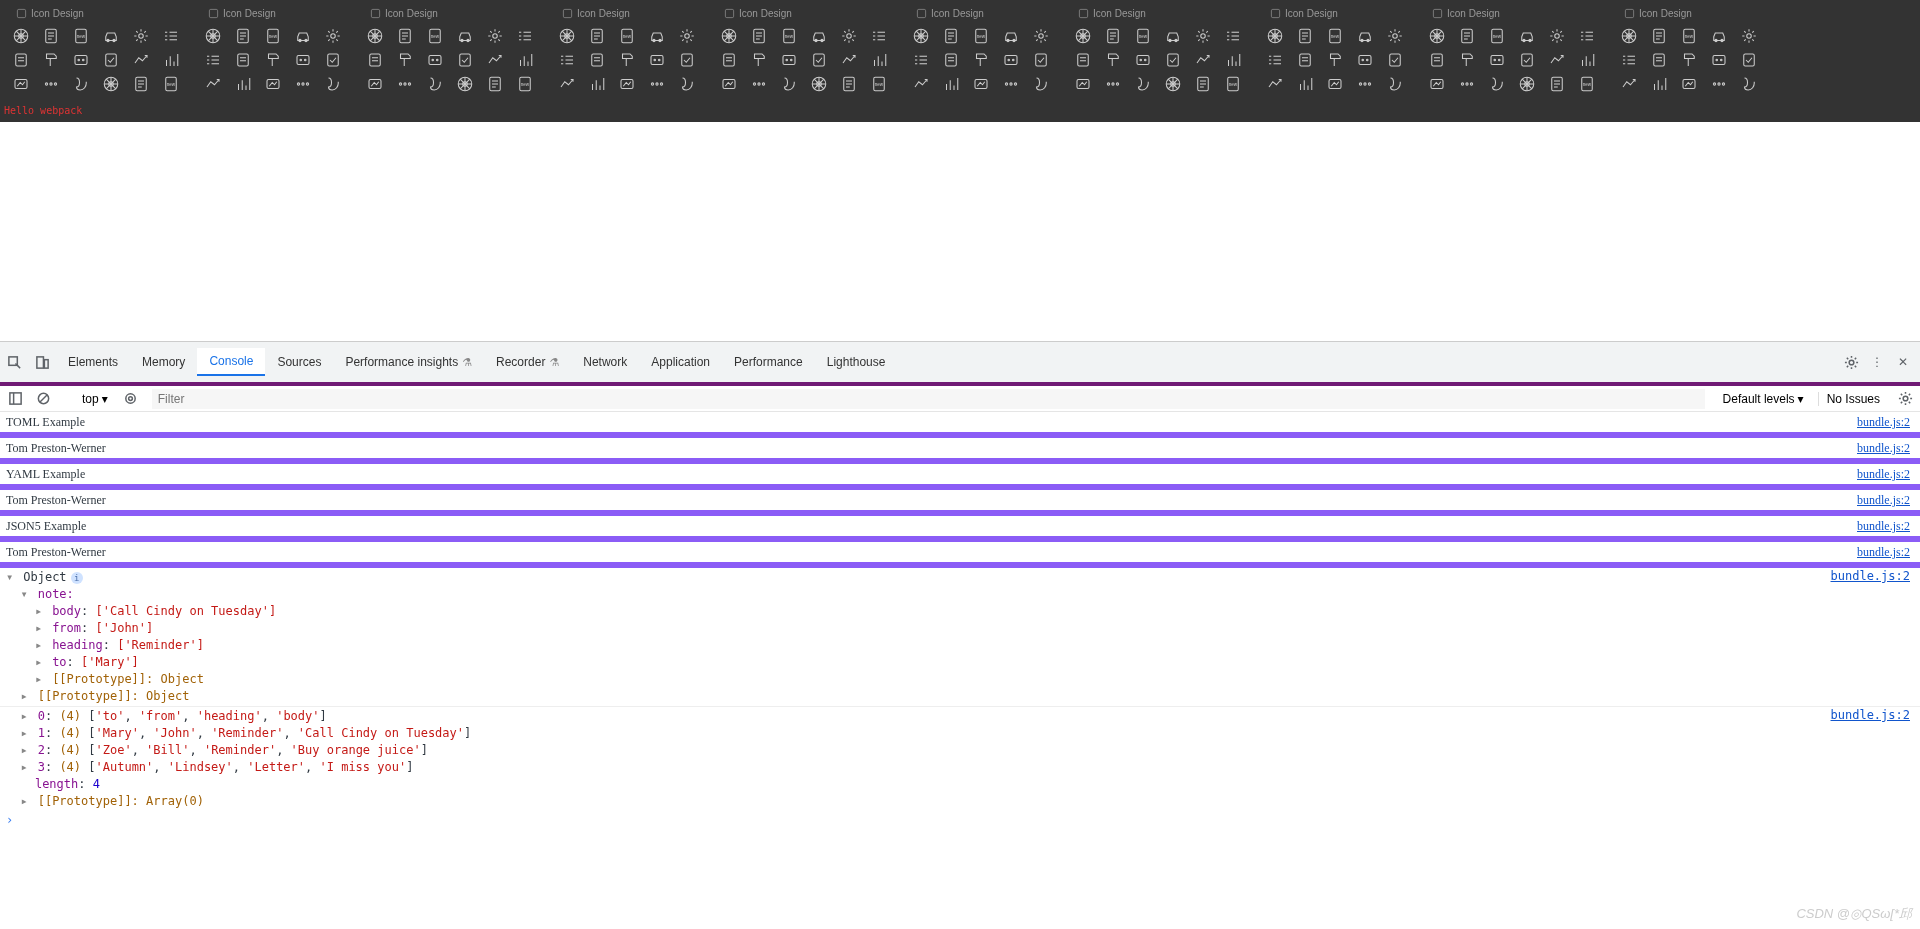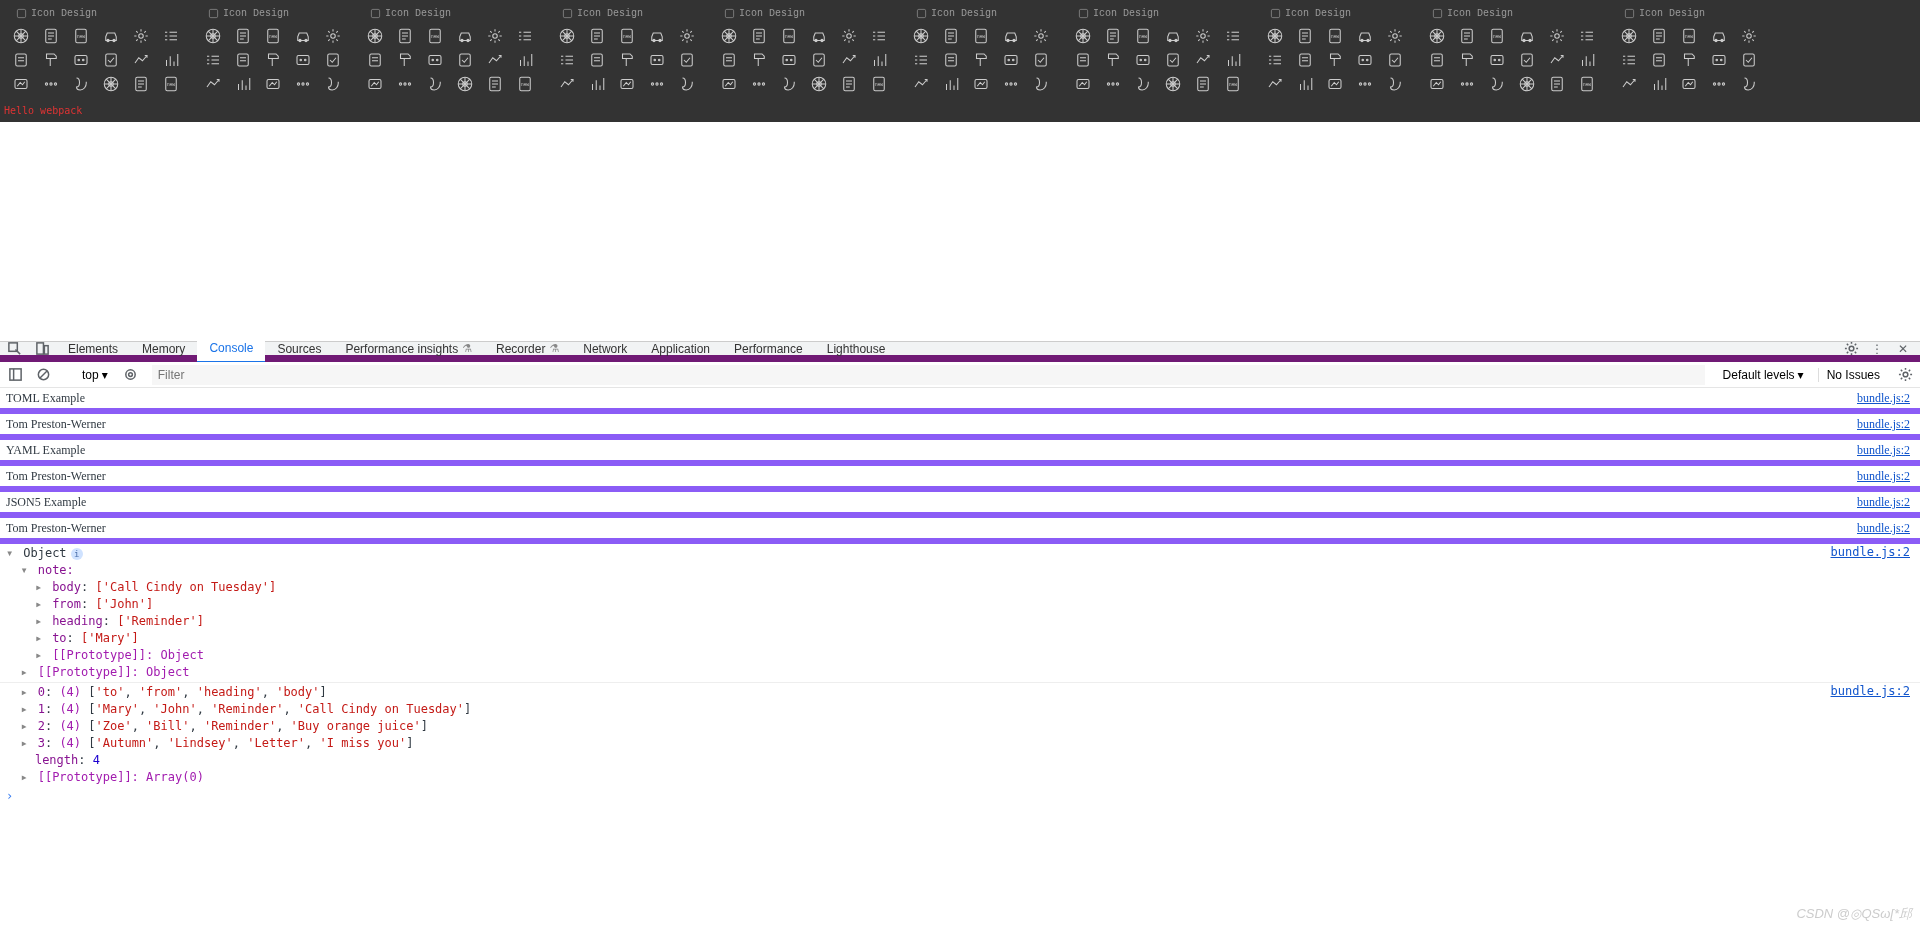--- a/index.html
+++ b/index.html
@@ -8,7 +8,7 @@
 
 .top-panel { background: #333; color: #aaa; flex: 0 0 auto; }
 .icon-sets { display: flex; }
-.icon-set { display: flex; flex-direction: column; gap: 2px; padding: 4px 10px 8px 10px; font-family: Liberation Mono, monospace; }
+.icon-set { display: flex; flex-direction: column; gap: 2px; padding: 4px 10px 8px 10px; }
 .set-label { display: flex; align-items: center; gap: 4px; font-size: 10px; color: #999; padding: 4px 0 4px 6px; }
 .icon-row { display: flex; gap: 8px; }
 .mini-icon { width: 22px; height: 22px; display: flex; align-items: center; justify-content: center; }

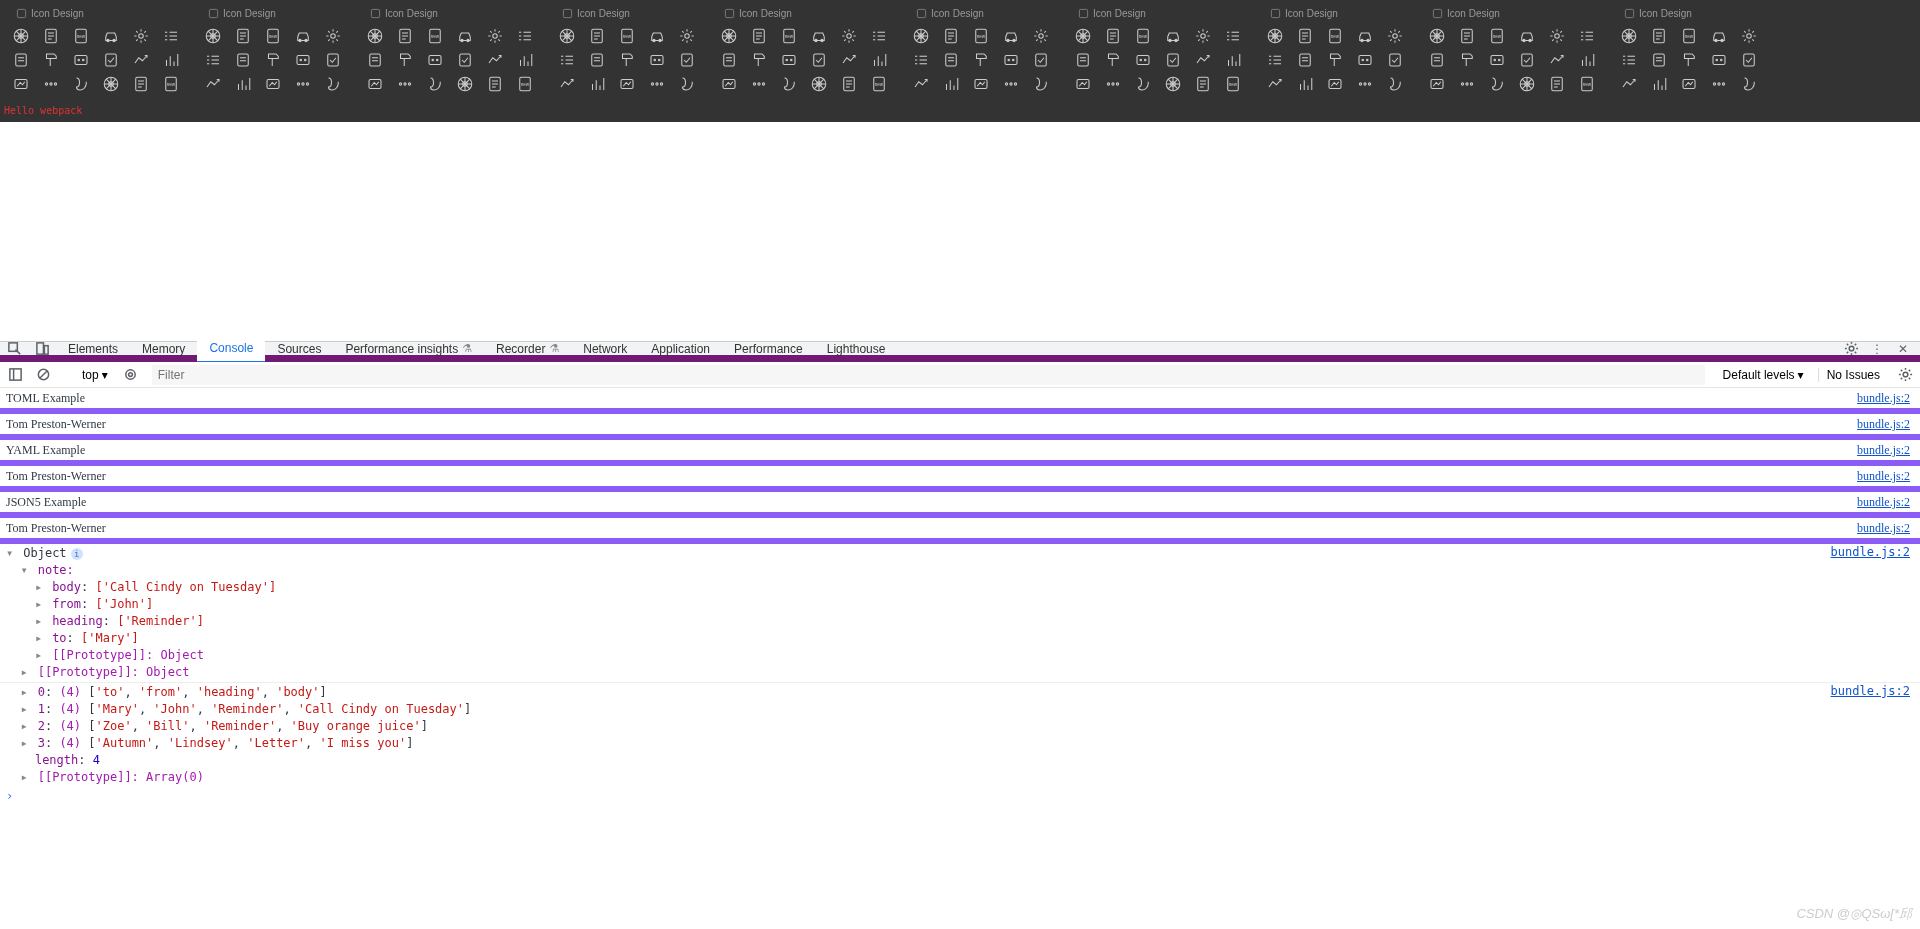--- a/index.html
+++ b/index.html
@@ -20,7 +20,7 @@
 
 
 .devtools { flex: 1; display: flex; flex-direction: column; border-top: 1px solid #ccc; background: #fff; min-height: 0; }
-.dt-tabs { display: flex; align-items: center; background: #f1f3f4; border-bottom: 7px solid #701a75; height: 20px; font-size: 12px; color: #333; }
+.dt-tabs { display: flex; align-items: center; background: #f1f3f4; border-bottom: 4px solid #701a75; height: 44px; font-size: 12px; color: #333; }
 .dt-left-icons { display: flex; gap: 0; }
 .dt-left-icons .ic { width: 28px; height: 28px; display: flex; align-items: center; justify-content: center; color: #5f6368; }
 .dt-tab { padding: 0 12px; height: 28px; display: flex; align-items: center; cursor: pointer; gap: 4px; }

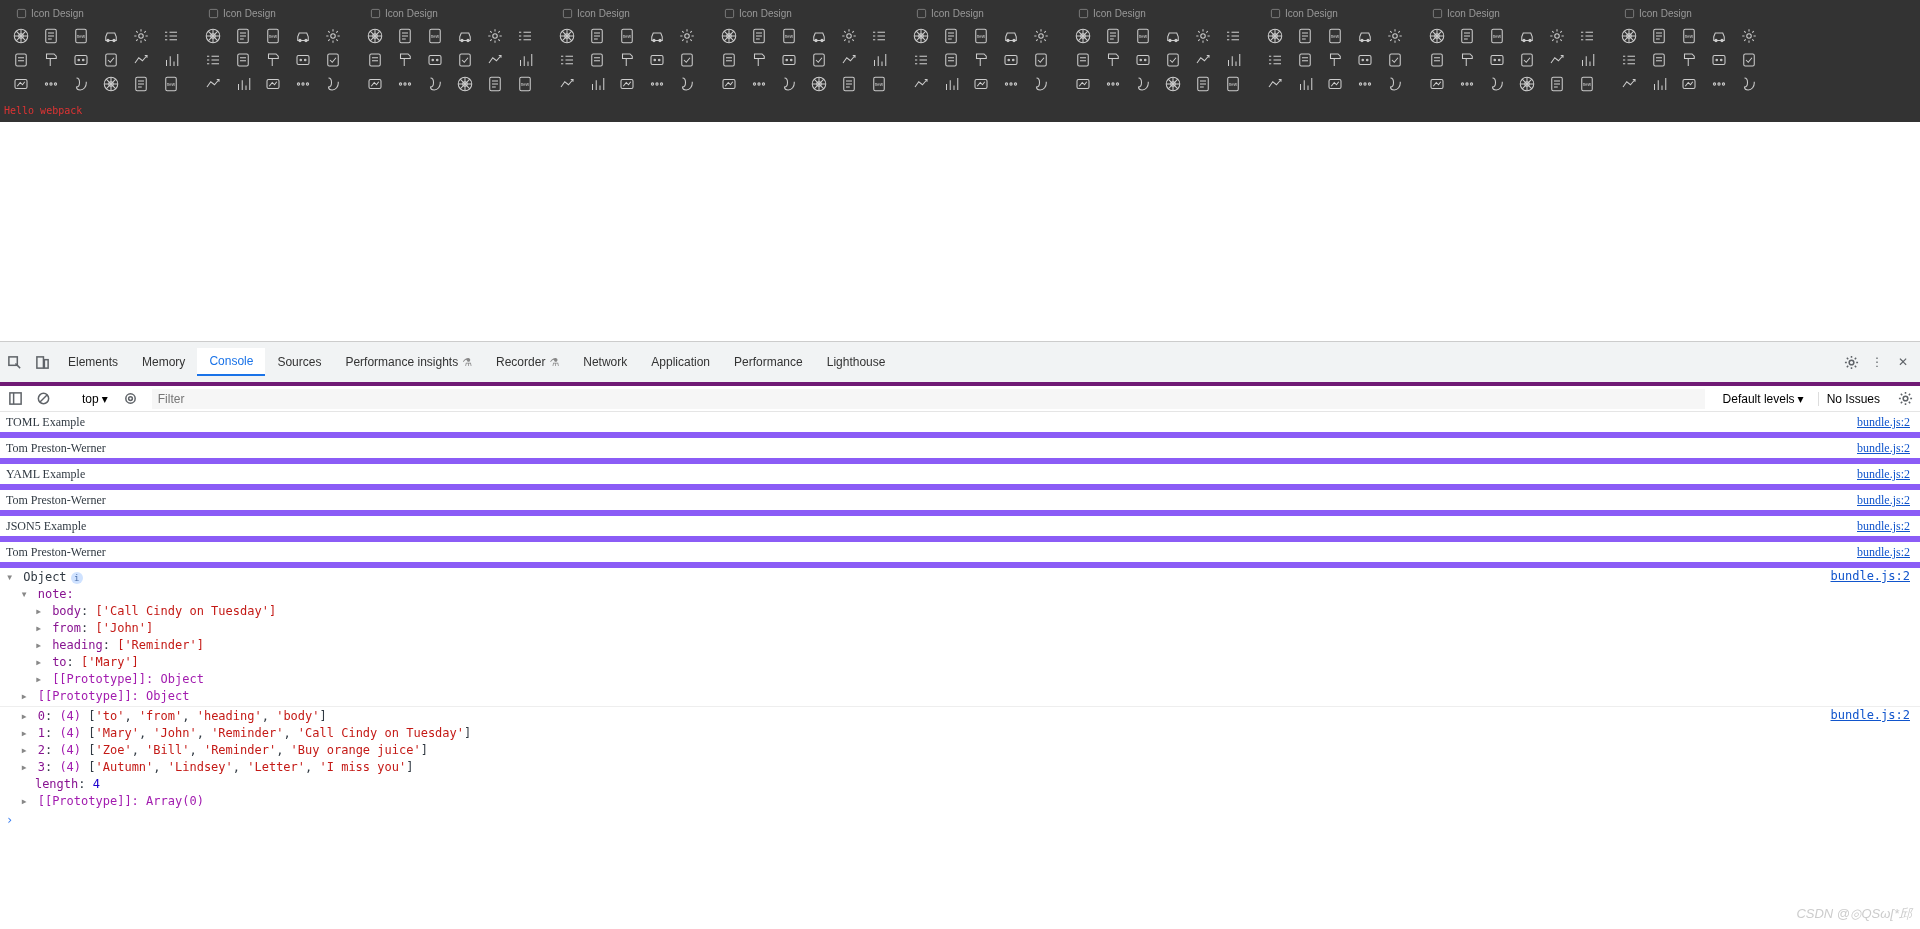--- a/index.html
+++ b/index.html
@@ -49,7 +49,7 @@
 .str { color: #c41a16; }
 .num { color: #1c00cf; }
 .dim { color: #888; font-style: italic; }
-.greyval { color: #a21caf; }
+.greyval { color: #a16207; }
 .info-i { display:inline-block; width:12px; height:12px; border-radius:50%; background:#cfe2ff; color:#4a6ea9; font-size:9px; text-align:center; line-height:12px; vertical-align:middle; margin-left:4px;}
 
 .prompt-row { padding: 2px 6px; color: #367cf1; font-family: Consolas, monospace; }

